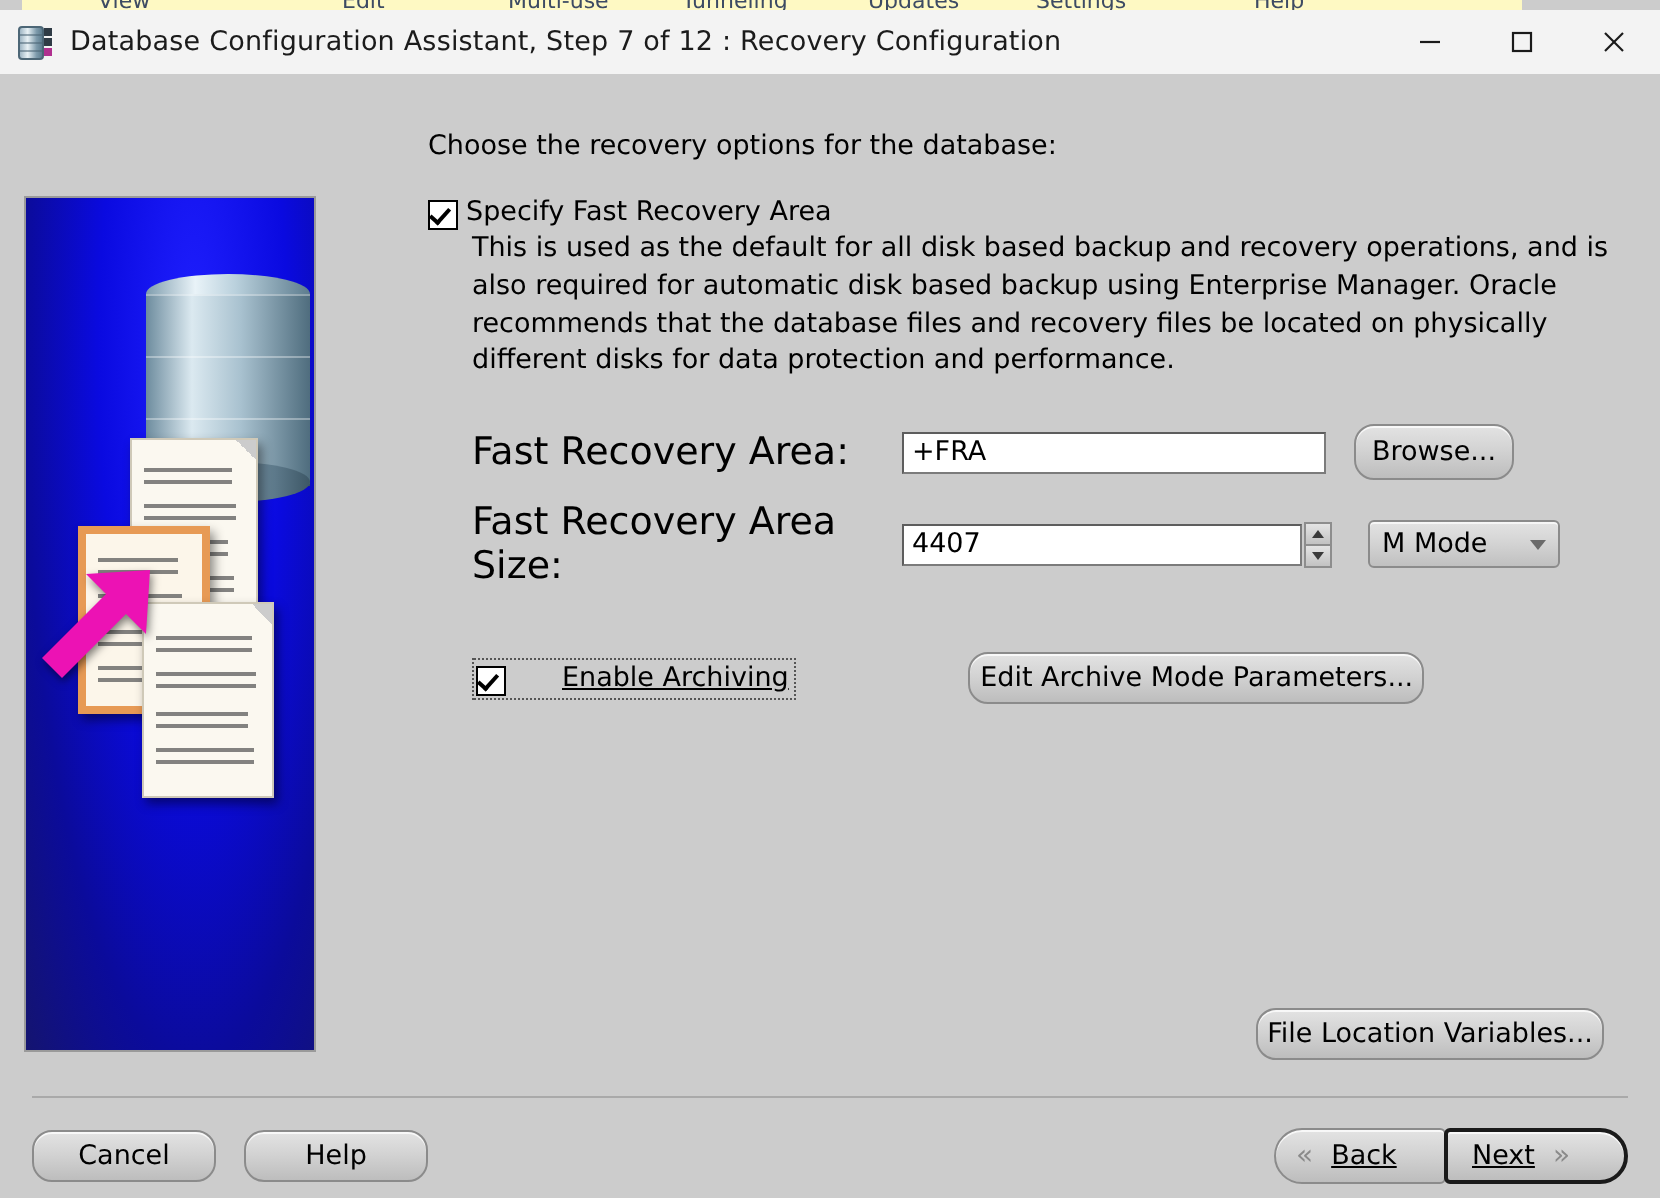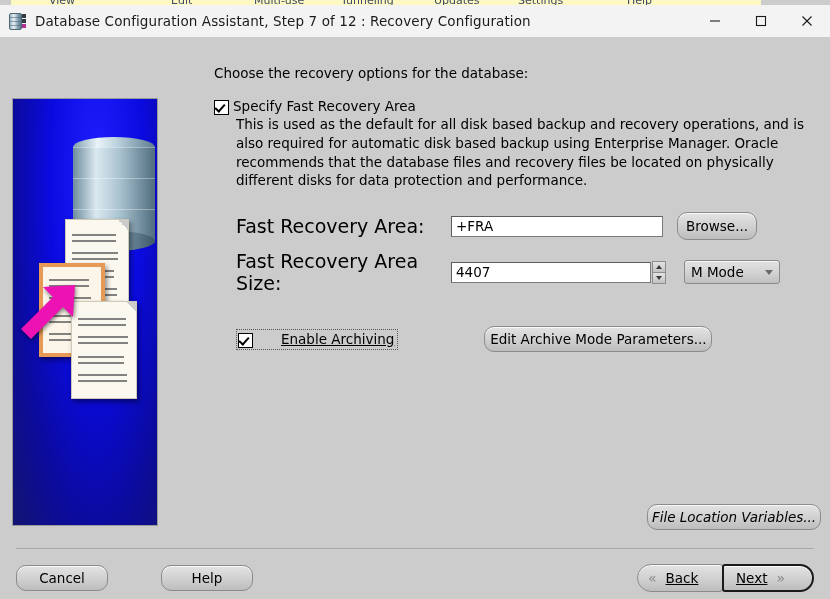--- a/index.html
+++ b/index.html
@@ -186,7 +186,7 @@
 
   
   .flv{
-    position:absolute;right:9px;top:467px;font-style:italic;
+    position:absolute;right:28px;top:467px;
   }
   .btn.flv-btn{width:174px;height:26px;}
 

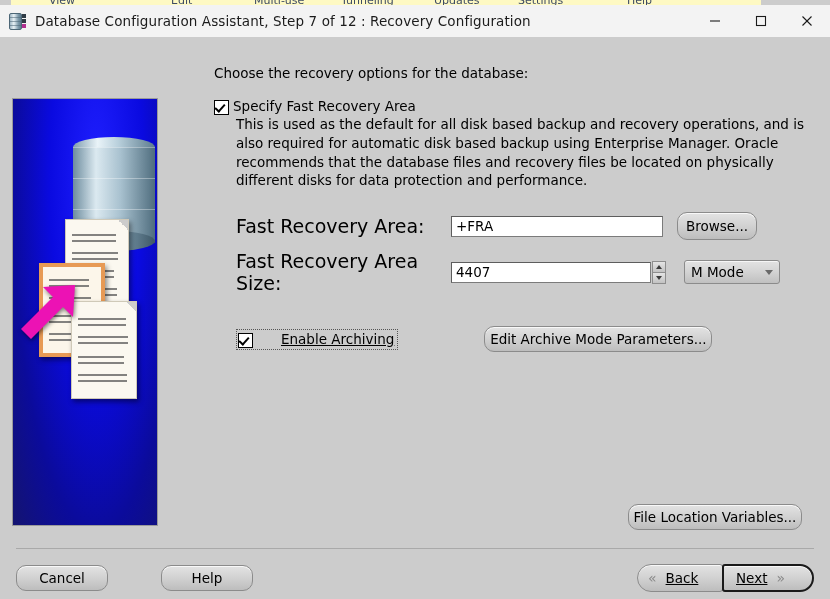--- a/index.html
+++ b/index.html
@@ -196,7 +196,7 @@
   }
   .bottom{
     position:absolute;left:0;right:0;top:519px;height:43px;
-    display:flex;align-items:center;padding:0 16px;box-sizing:border-box;gap:39px;
+    display:flex;align-items:center;padding:0 16px;box-sizing:border-box;
   }
   .btn.cancel{width:92px;height:26px;}
   .btn.help{width:92px;height:26px;margin-left:14px;}

